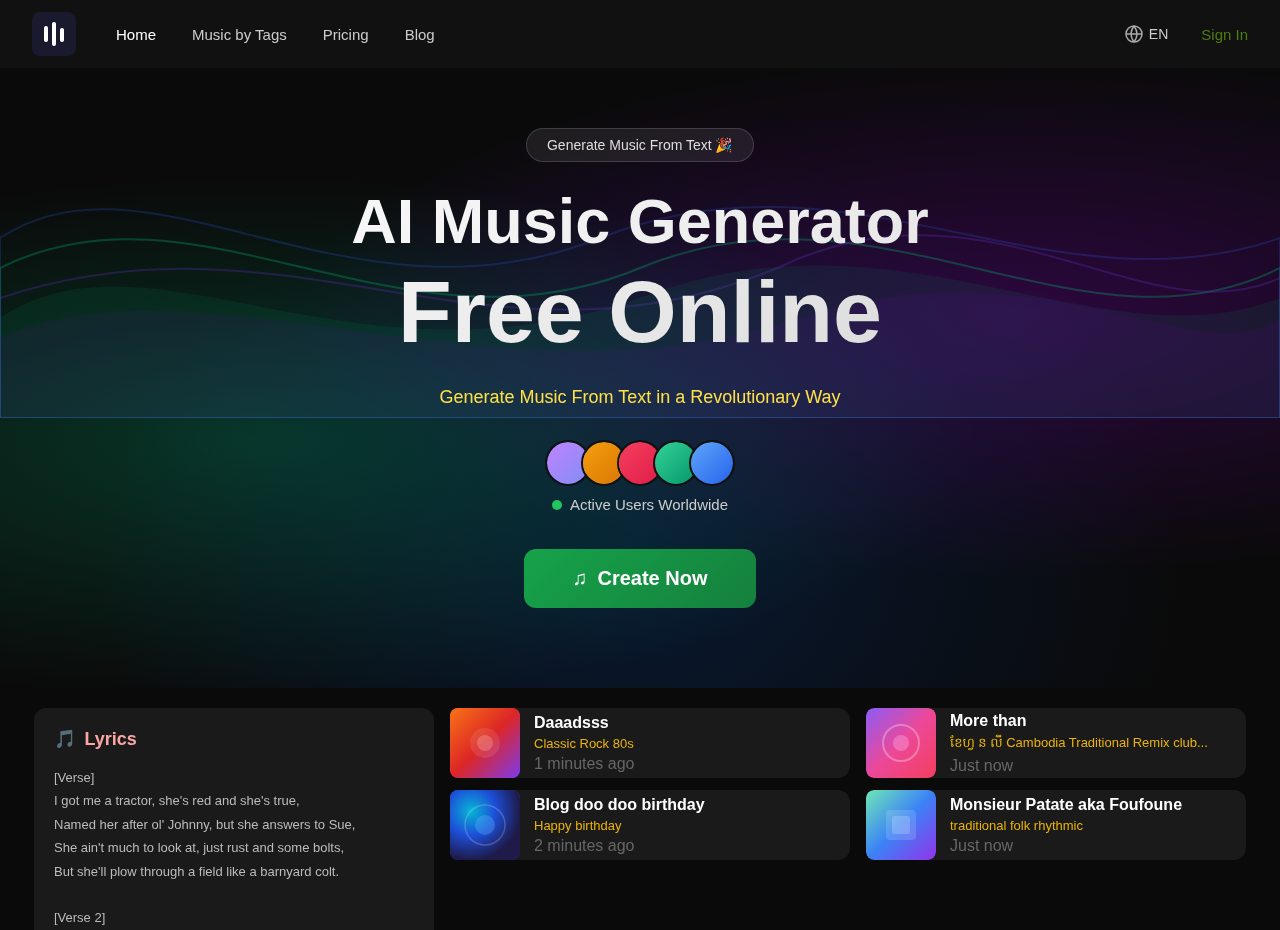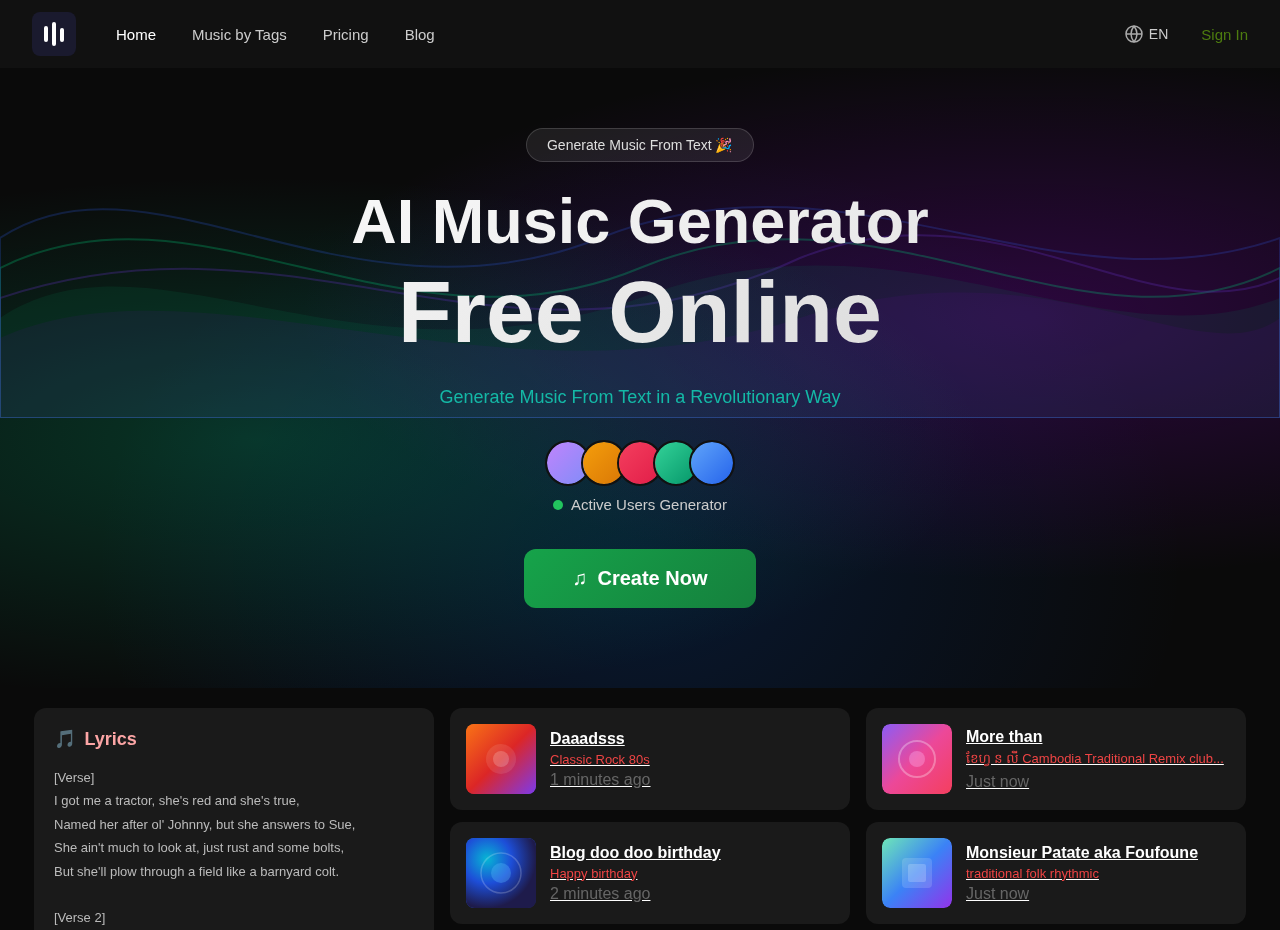--- a/index.html
+++ b/index.html
@@ -125,7 +125,7 @@
     }
     .hero-subtitle {
       font-size: 18px;
-      color: #14b8a6;
+      color: #fde047;
       margin-bottom: 32px;
     }
     .user-avatars {

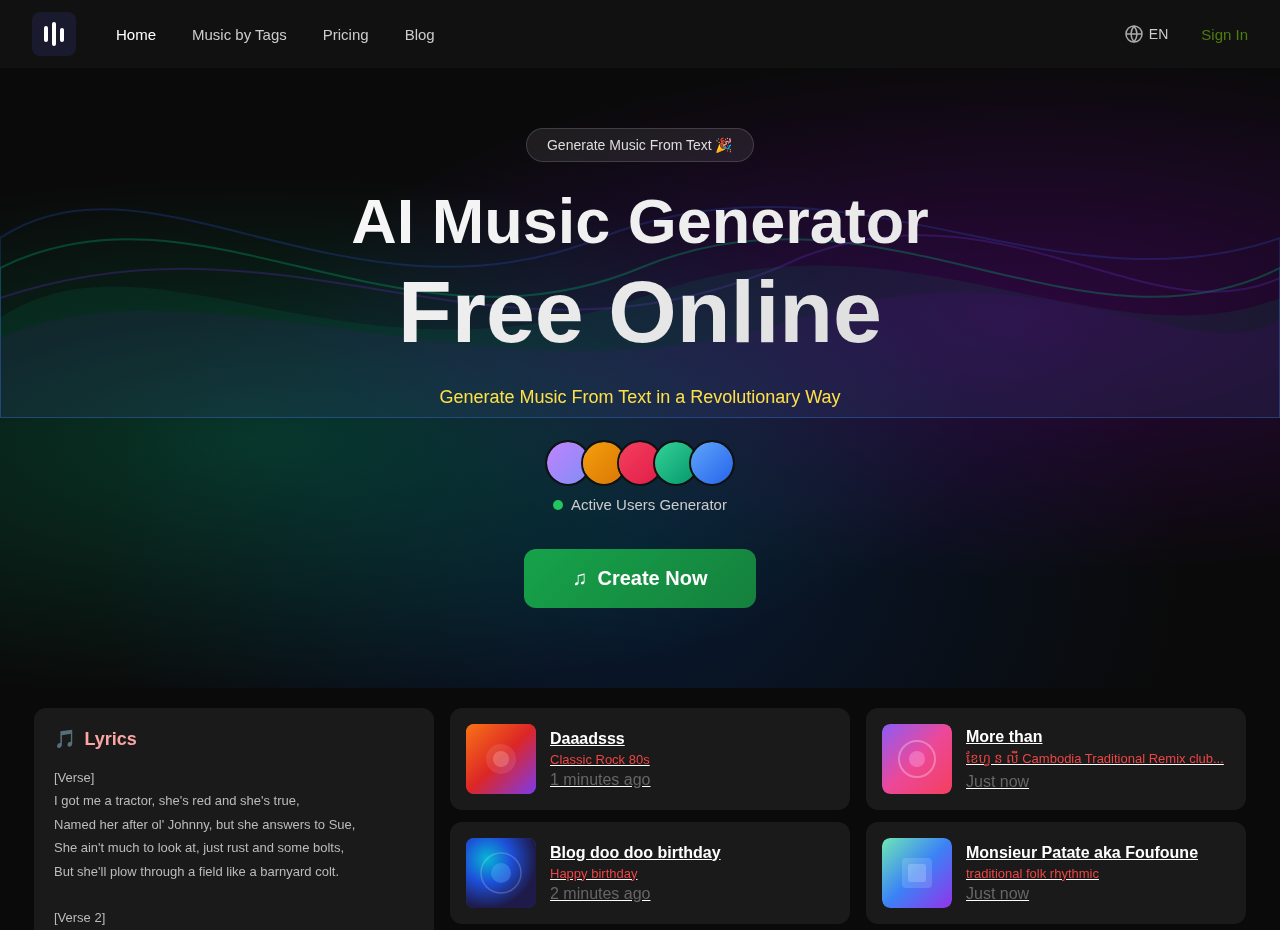--- a/index.html
+++ b/index.html
@@ -342,7 +342,7 @@
 
     <div class="active-users-row">
       <div class="green-dot"></div>
-      <span class="active-users-text">Active Users Generator</span>
+      <span class="active-users-text">Active Users Worldwide</span>
     </div>
 
     <button class="create-btn">

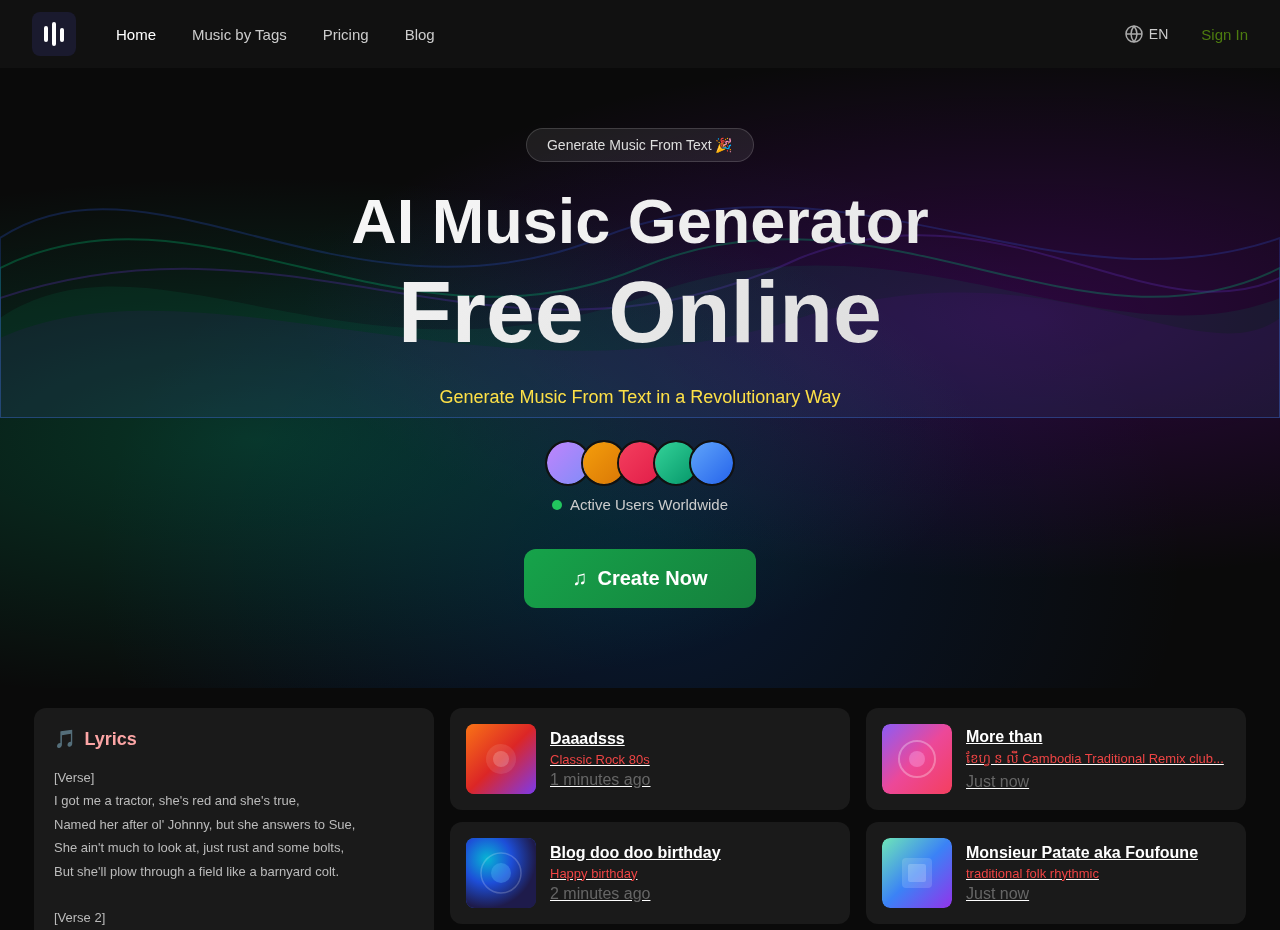--- a/index.html
+++ b/index.html
@@ -197,12 +197,10 @@
     .music-card {
       background: #1a1a1a;
       border-radius: 12px;
-      padding: 16px;
       display: flex;
       align-items: center;
       gap: 14px;
       cursor: pointer;
-      text-decoration: underline;
     }
     .music-thumb {
       width: 70px;

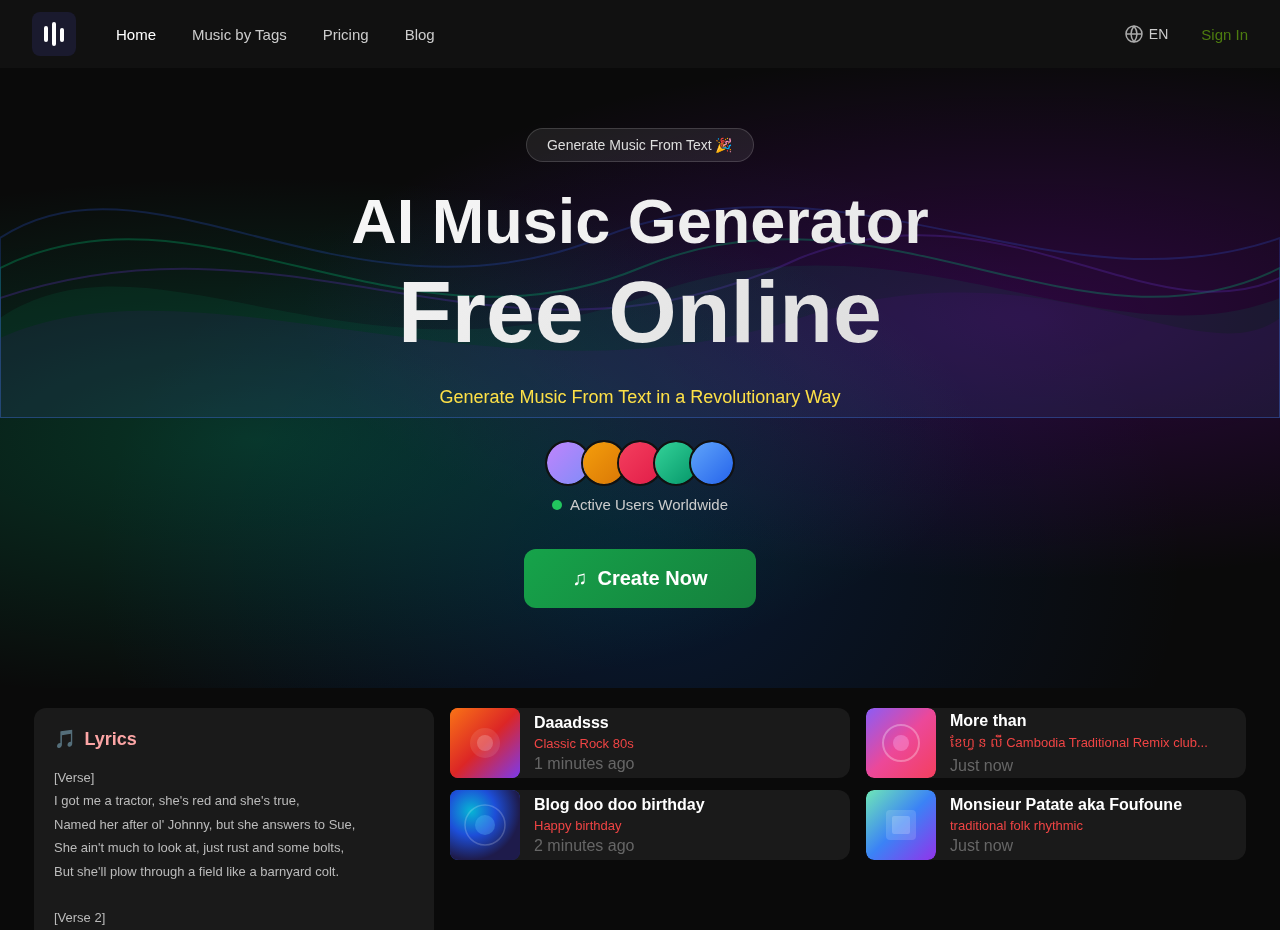--- a/index.html
+++ b/index.html
@@ -218,7 +218,7 @@
     }
     .music-genre {
       font-size: 13px;
-      color: #ef4444;
+      color: #eab308;
       margin-bottom: 4px;
     }
     .music-time {

